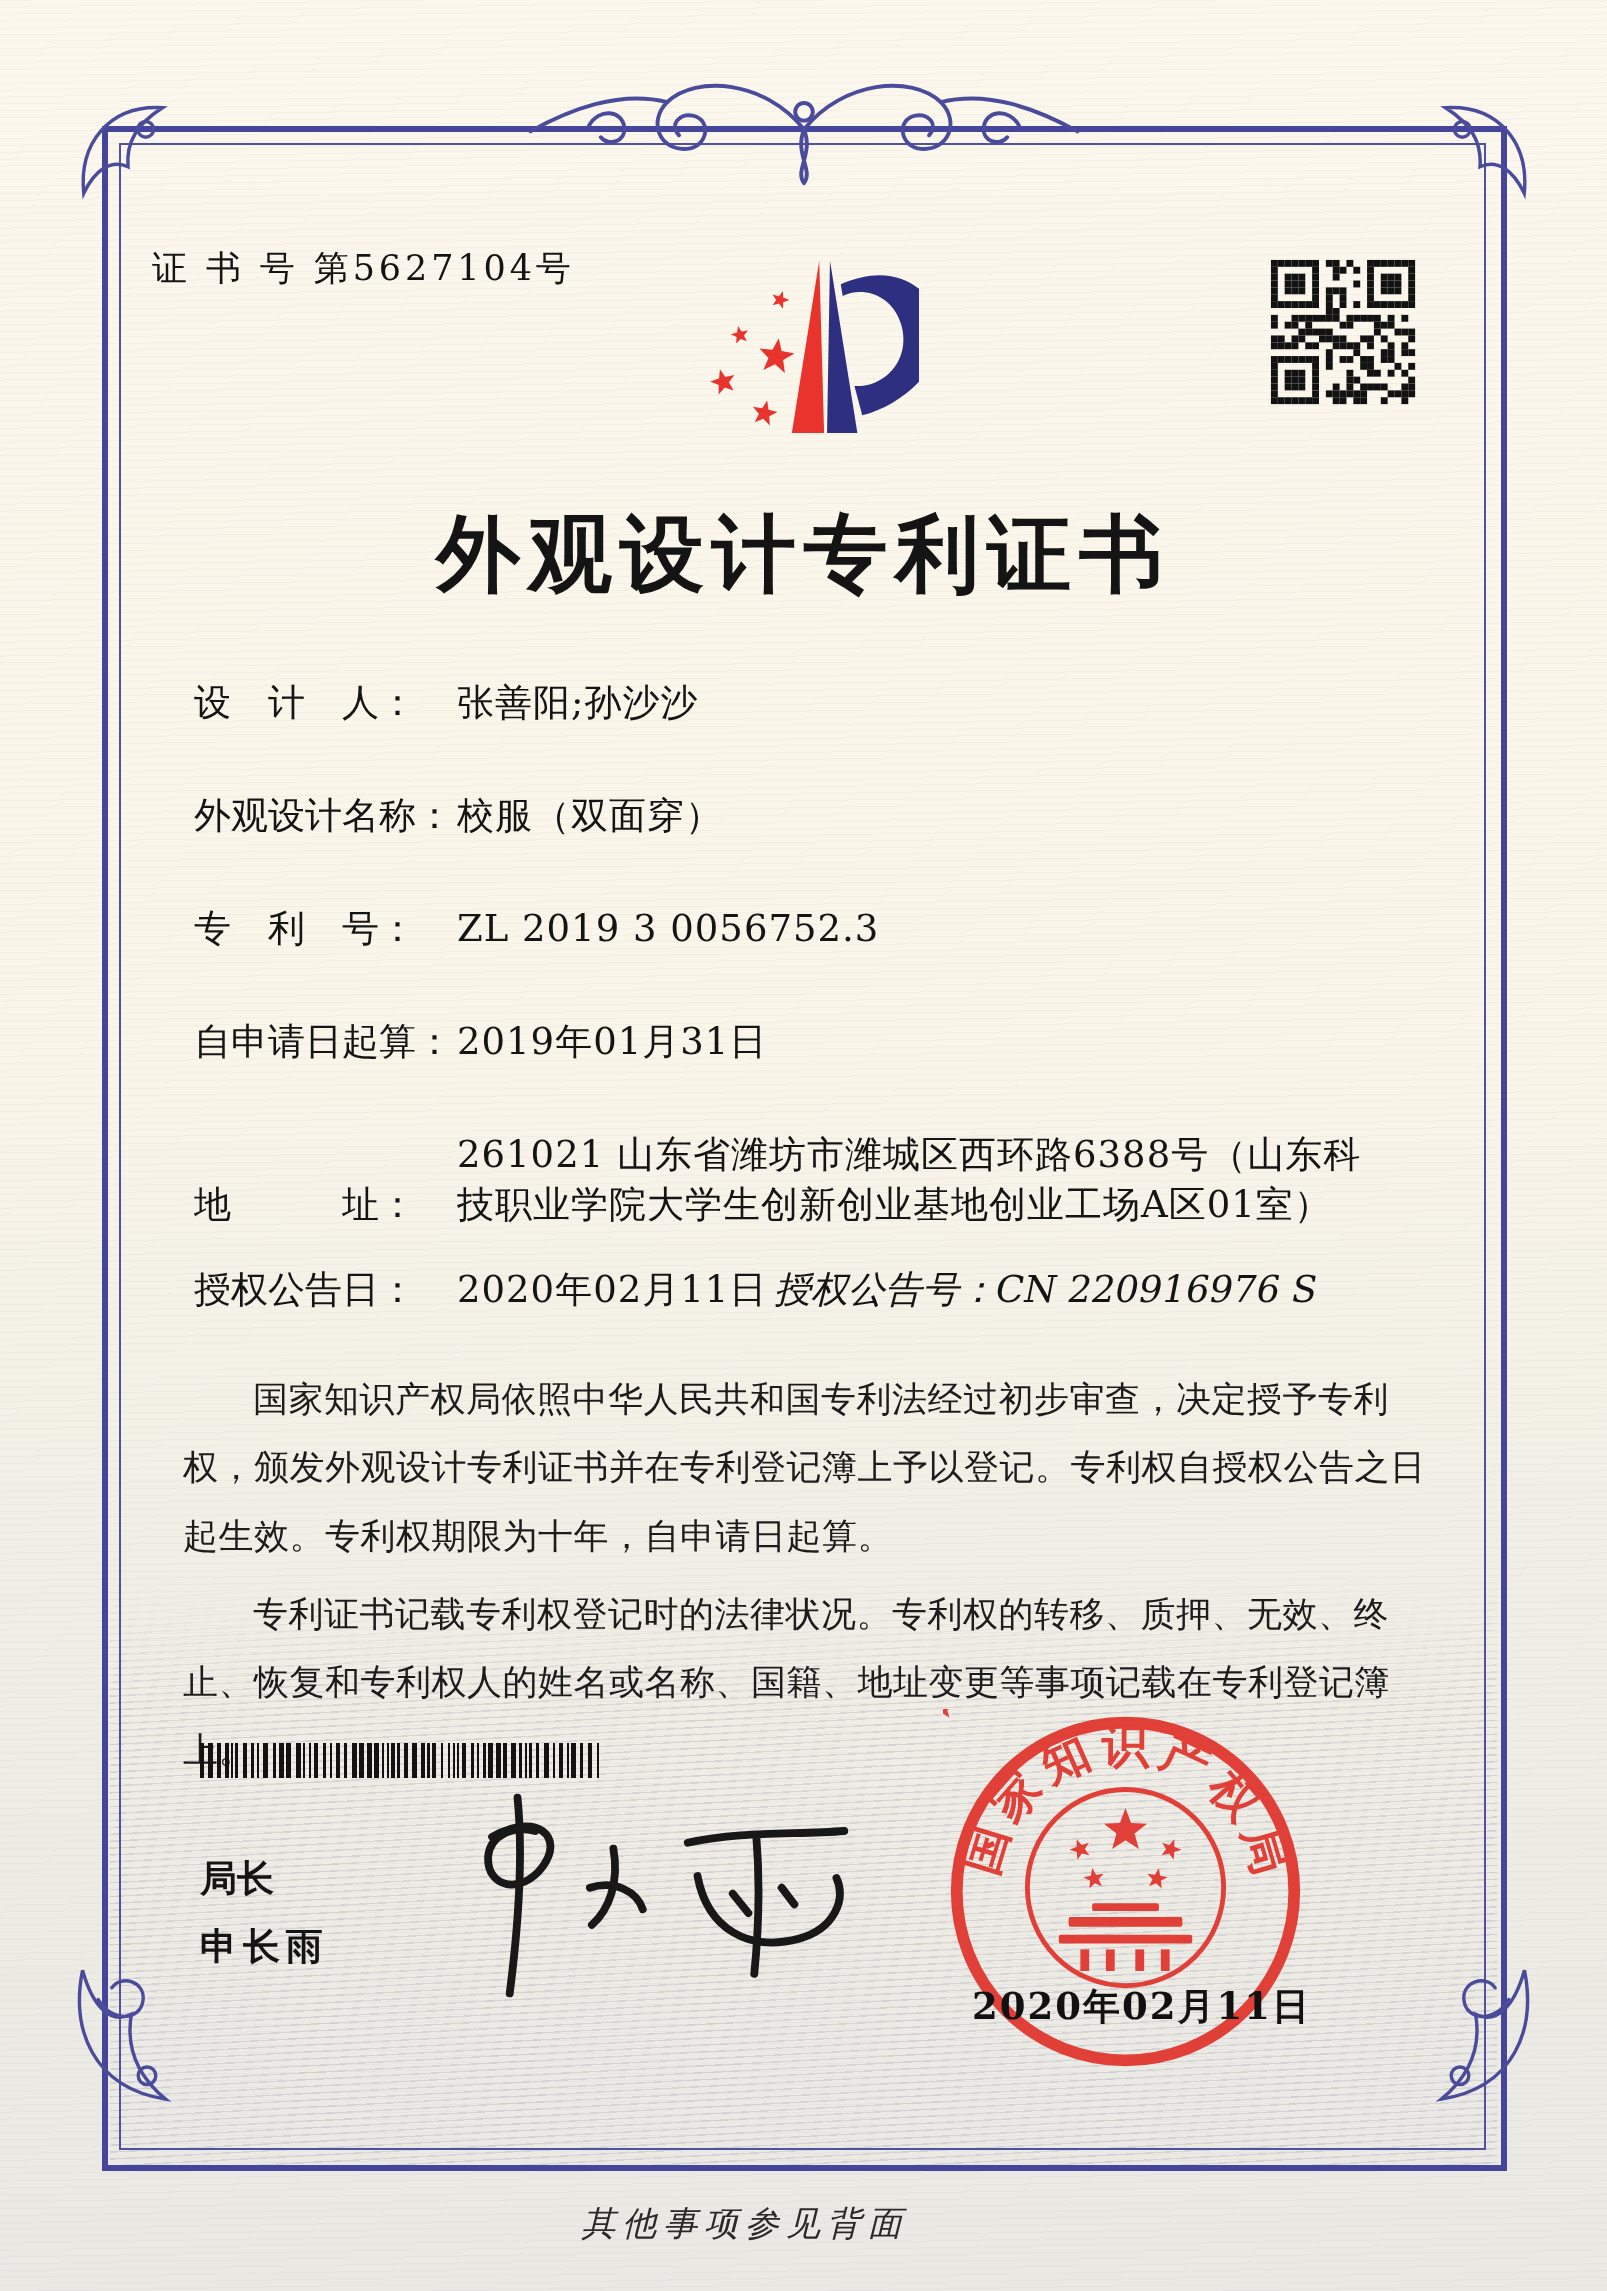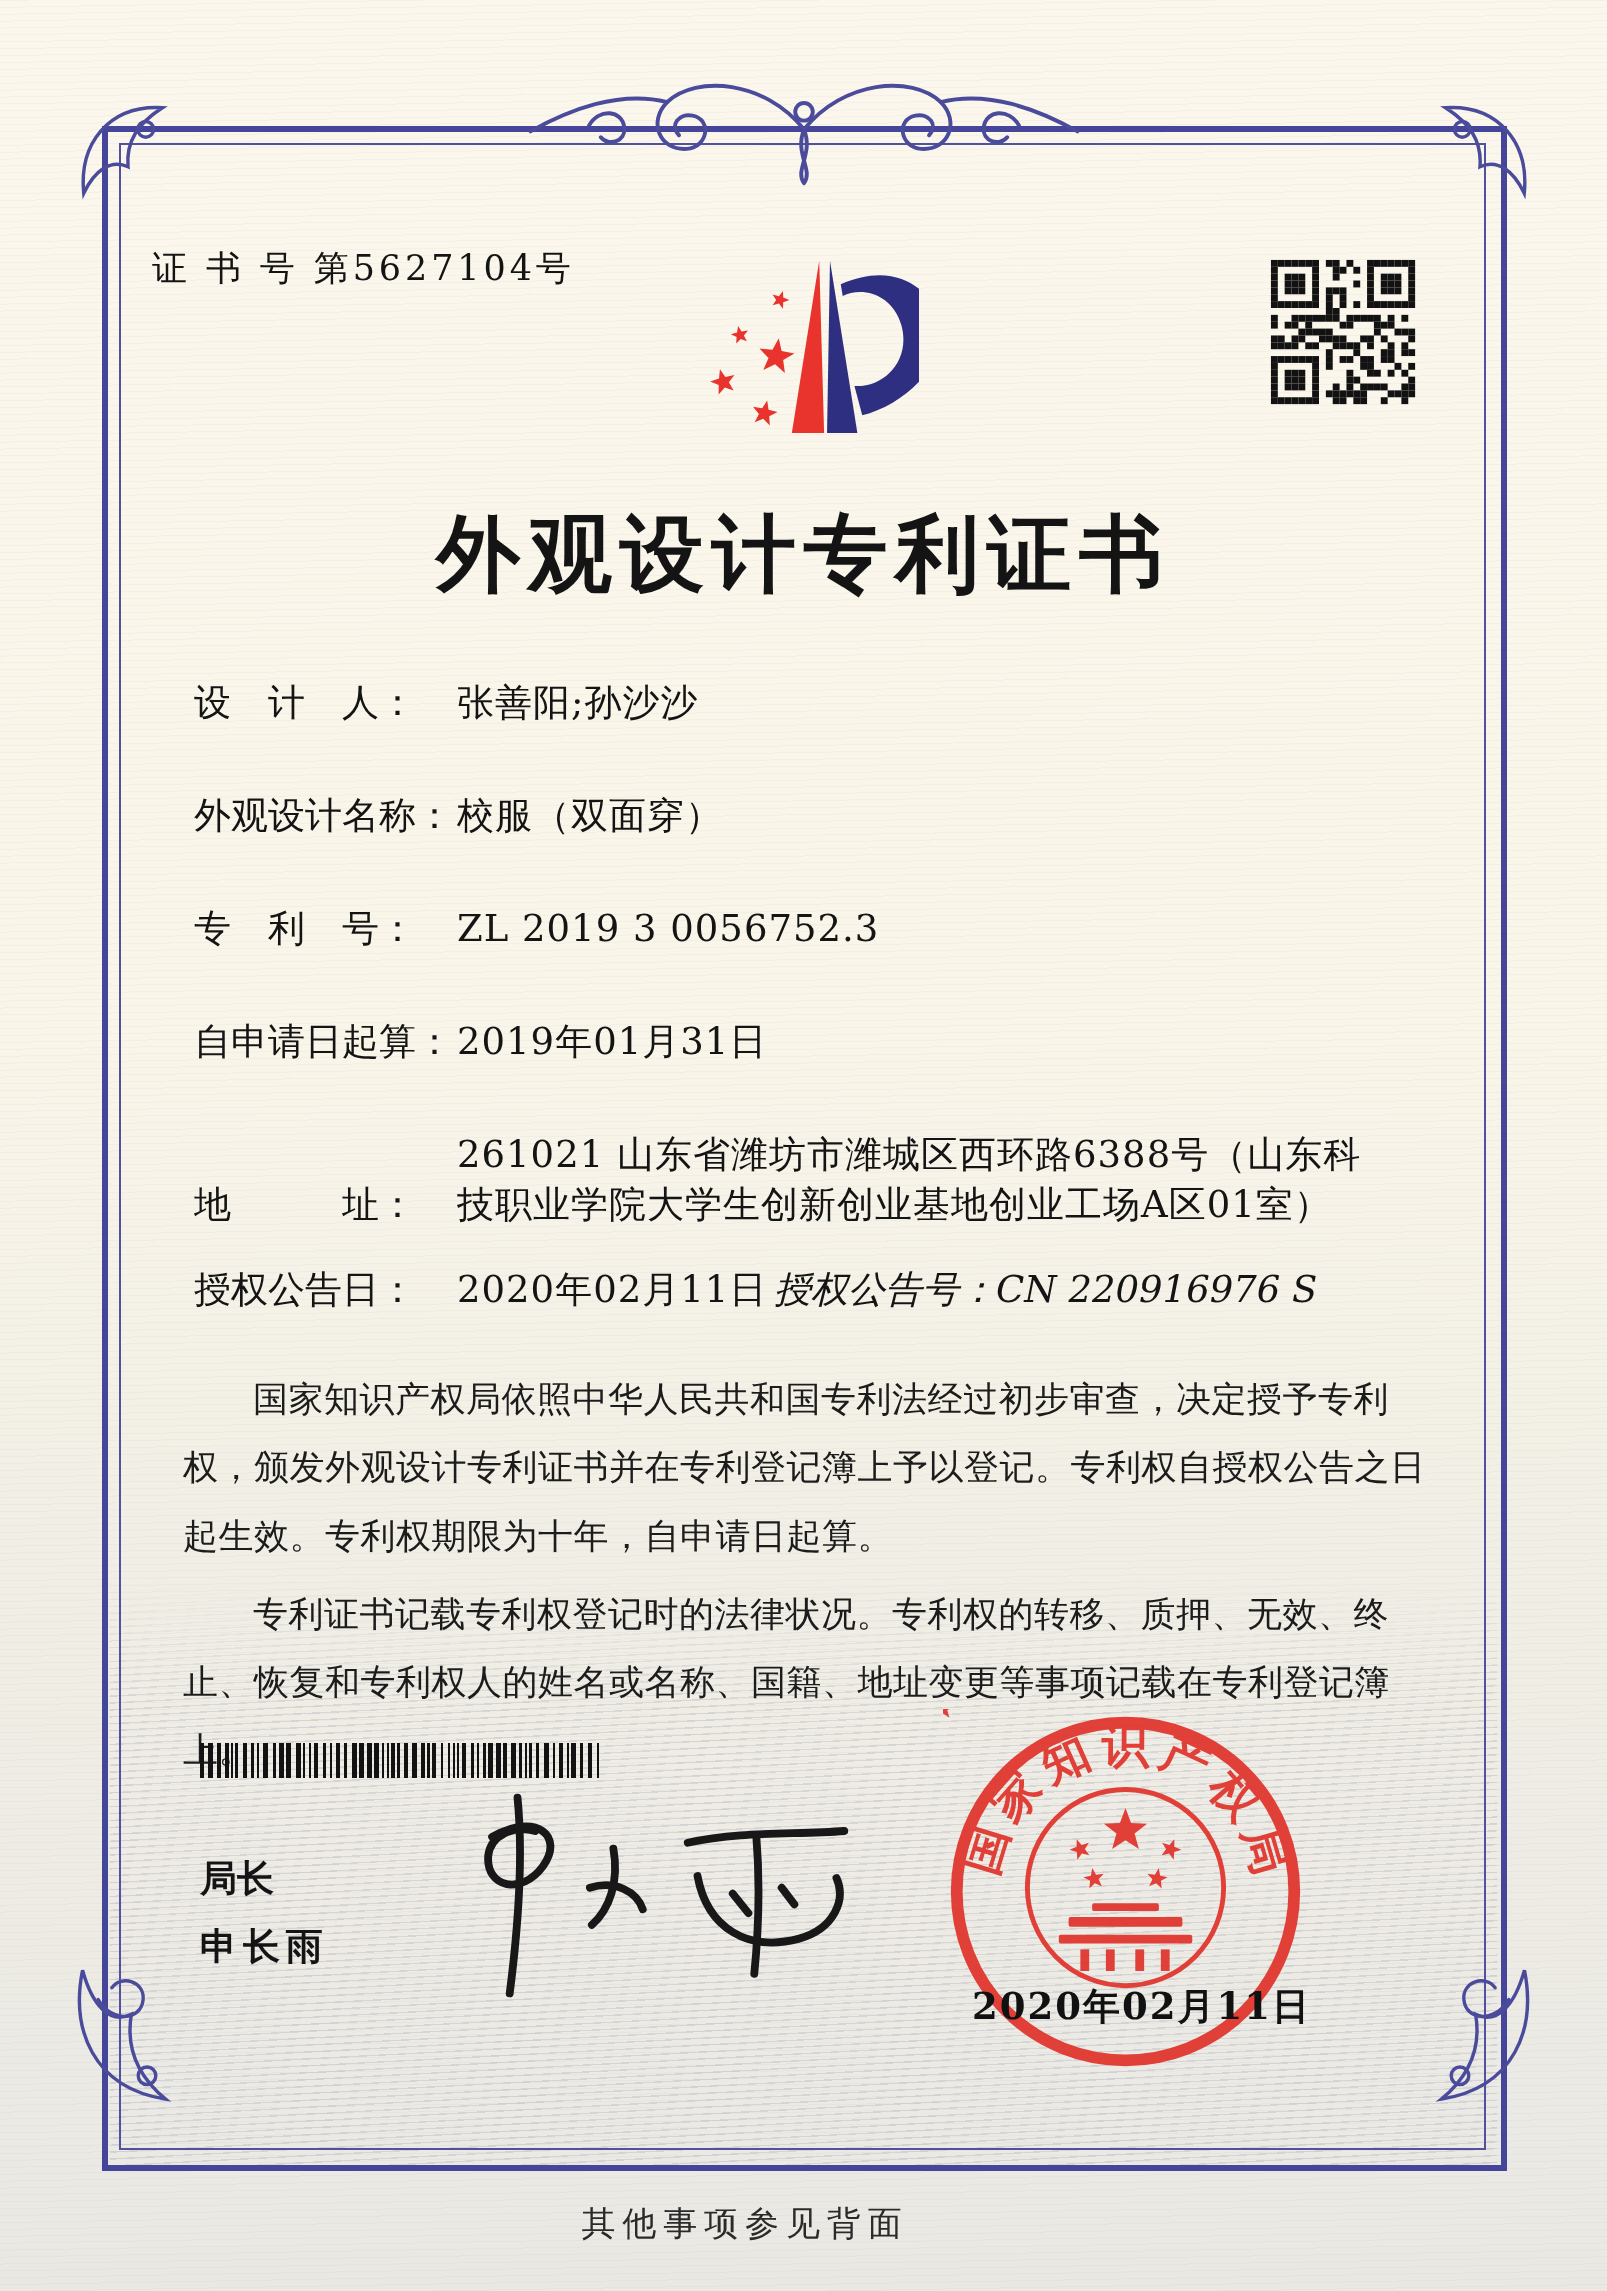--- a/index.html
+++ b/index.html
@@ -40,7 +40,7 @@
   .seal-date{position:absolute;left:972px;top:1982px;font-size:37px;letter-spacing:2px;color:#111;
              font-weight:700;}
   .page-info{position:absolute;left:0;width:1490px;top:2096px;text-align:center;font-size:30px;letter-spacing:4.9px;}
-  .back-note{position:absolute;left:0;width:1490px;top:2201px;text-align:center;font-size:34px;letter-spacing:6.9px;color:#2a2a2a;}
+  .back-note{position:absolute;left:0;width:1490px;top:2201px;text-align:center;font-size:34px;letter-spacing:6.9px;color:#2a2a2a;font-style:italic;}
   .logo{position:absolute;left:694px;top:245px;}
   .qr{position:absolute;left:1268px;top:257px;}
 </style>

